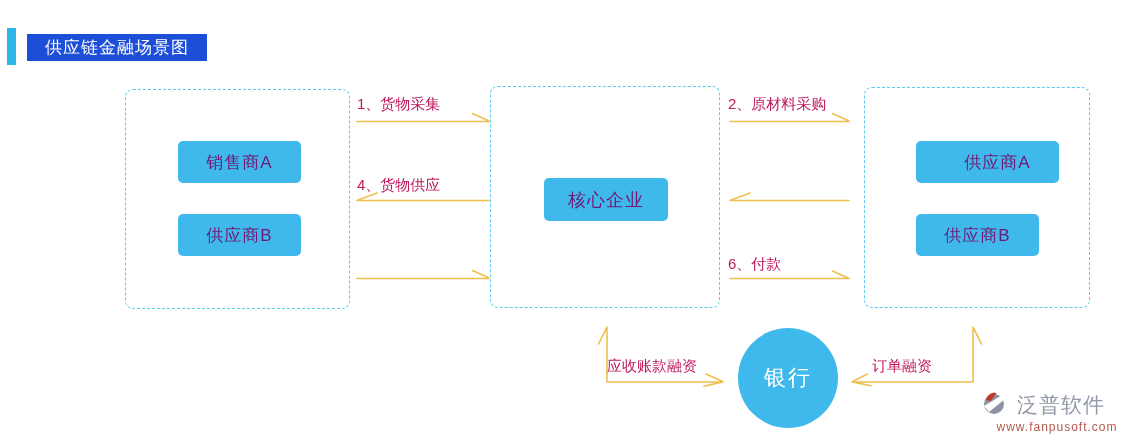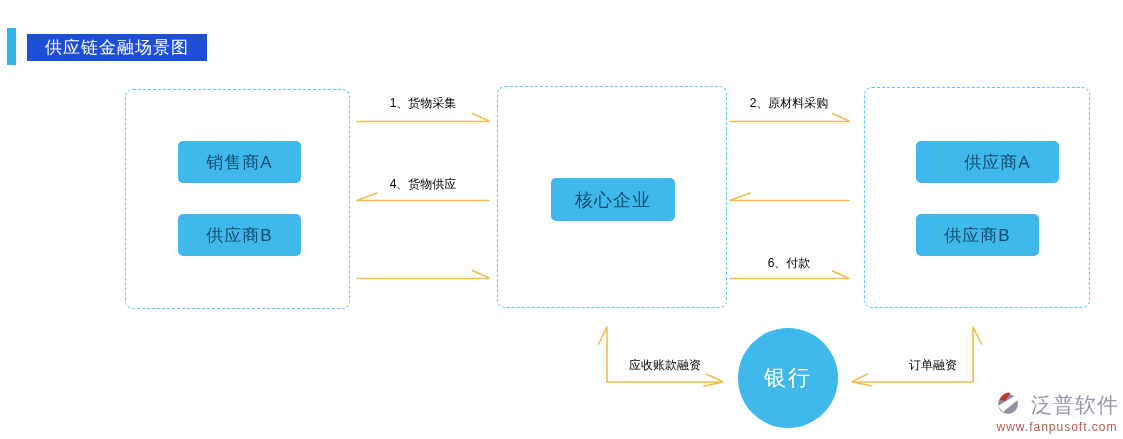--- a/index.html
+++ b/index.html
@@ -32,7 +32,7 @@
   .node-supplier-a { left:51px; top:53px;  width:123px; height:42px;padding-left:20px; }
   .node-supplier-b { left:51px; top:126px; width:123px; height:42px; }
   .flow-label {
-    position:absolute; color:#000000; font-size:12px; text-align:center; white-space:nowrap;
+    position:absolute; color:#be185d; font-size:15px; white-space:nowrap;
   }
   .lbl-1 { left:357px; top:95px;  width:132px; }
   .lbl-4 { left:357px; top:176px; width:132px; }

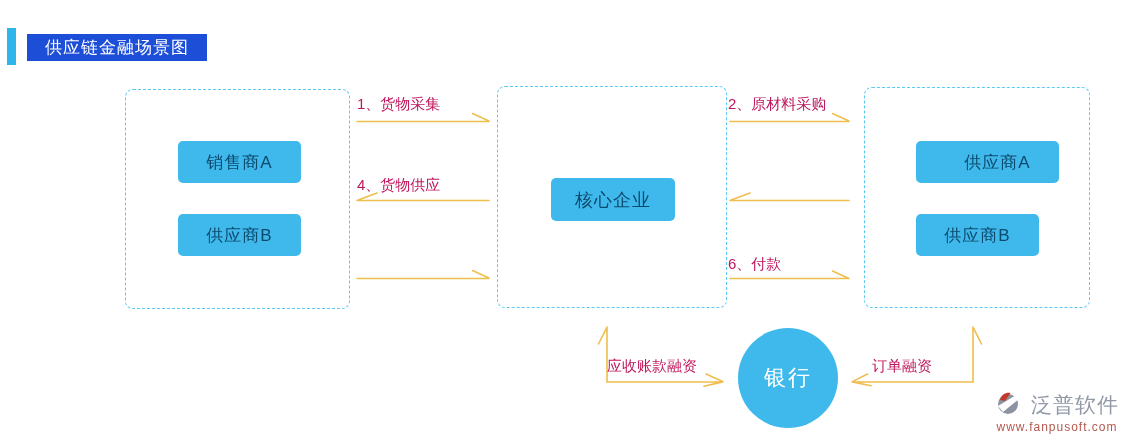--- a/index.html
+++ b/index.html
@@ -22,7 +22,7 @@
   .box-core      { left:490px; top:86px;  width:228px; height:220px;margin-left:7px; }
   .box-suppliers { left:864px; top:87px;  width:224px; height:219px; }
   .node {
-    position:absolute; background:#3fb9ec; border-radius:5px; color:#0c4a6e;
+    position:absolute; background:#3fb9ec; border-radius:5px; color:#701a75;
     font-size:17px; letter-spacing:1px;
     display:flex; align-items:center; justify-content:center;
   }

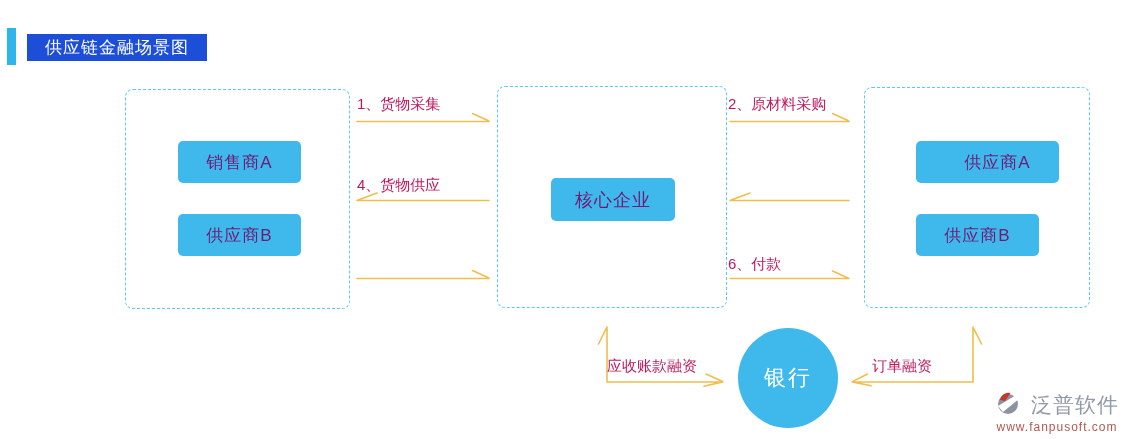--- a/index.html
+++ b/index.html
@@ -19,7 +19,7 @@
     position:absolute; border:1px dashed #5cc9f5; border-radius:8px; background:transparent;
   }
   .box-sellers   { left:125px; top:89px;  width:223px; height:218px; }
-  .box-core      { left:490px; top:86px;  width:228px; height:220px;margin-left:7px; }
+  .box-core      { left:490px; top:86px;  width:228px; height:220px; }
   .box-suppliers { left:864px; top:87px;  width:224px; height:219px; }
   .node {
     position:absolute; background:#3fb9ec; border-radius:5px; color:#701a75;

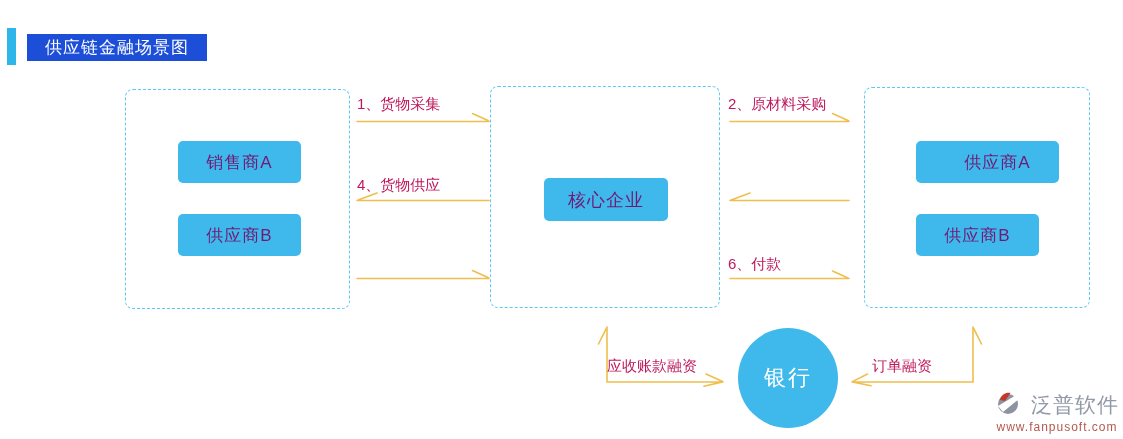--- a/index.html
+++ b/index.html
@@ -53,7 +53,7 @@
     position:absolute; left:993px; top:391px; width:128px;
     display:flex; flex-direction:column; align-items:center;
   }
-  .logo-row { display:flex; align-items:center; gap:12px; align-self:flex-end; margin-right:2px; }
+  .logo-row { display:flex; align-items:center; gap:12px; align-self:flex-end; margin-right:16px; }
   .logo-name { font-size:21px; color:#9299a8; letter-spacing:1px; white-space:nowrap; }
   .logo-url  { font-size:12px; color:#b4584e; letter-spacing:1px; margin-top:1px; white-space:nowrap; }
 </style>

